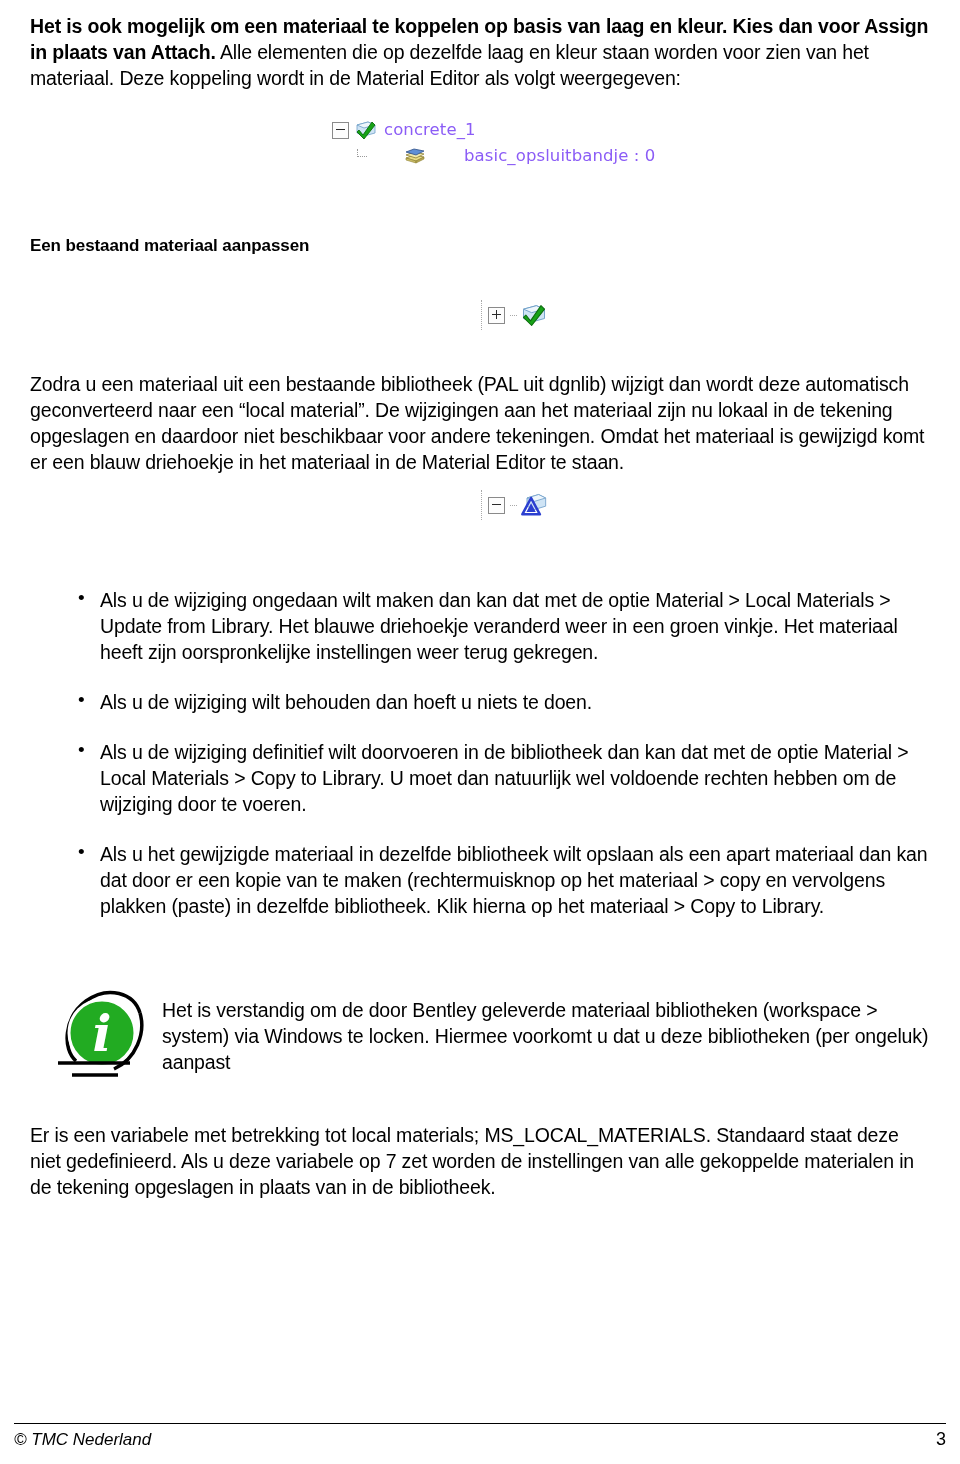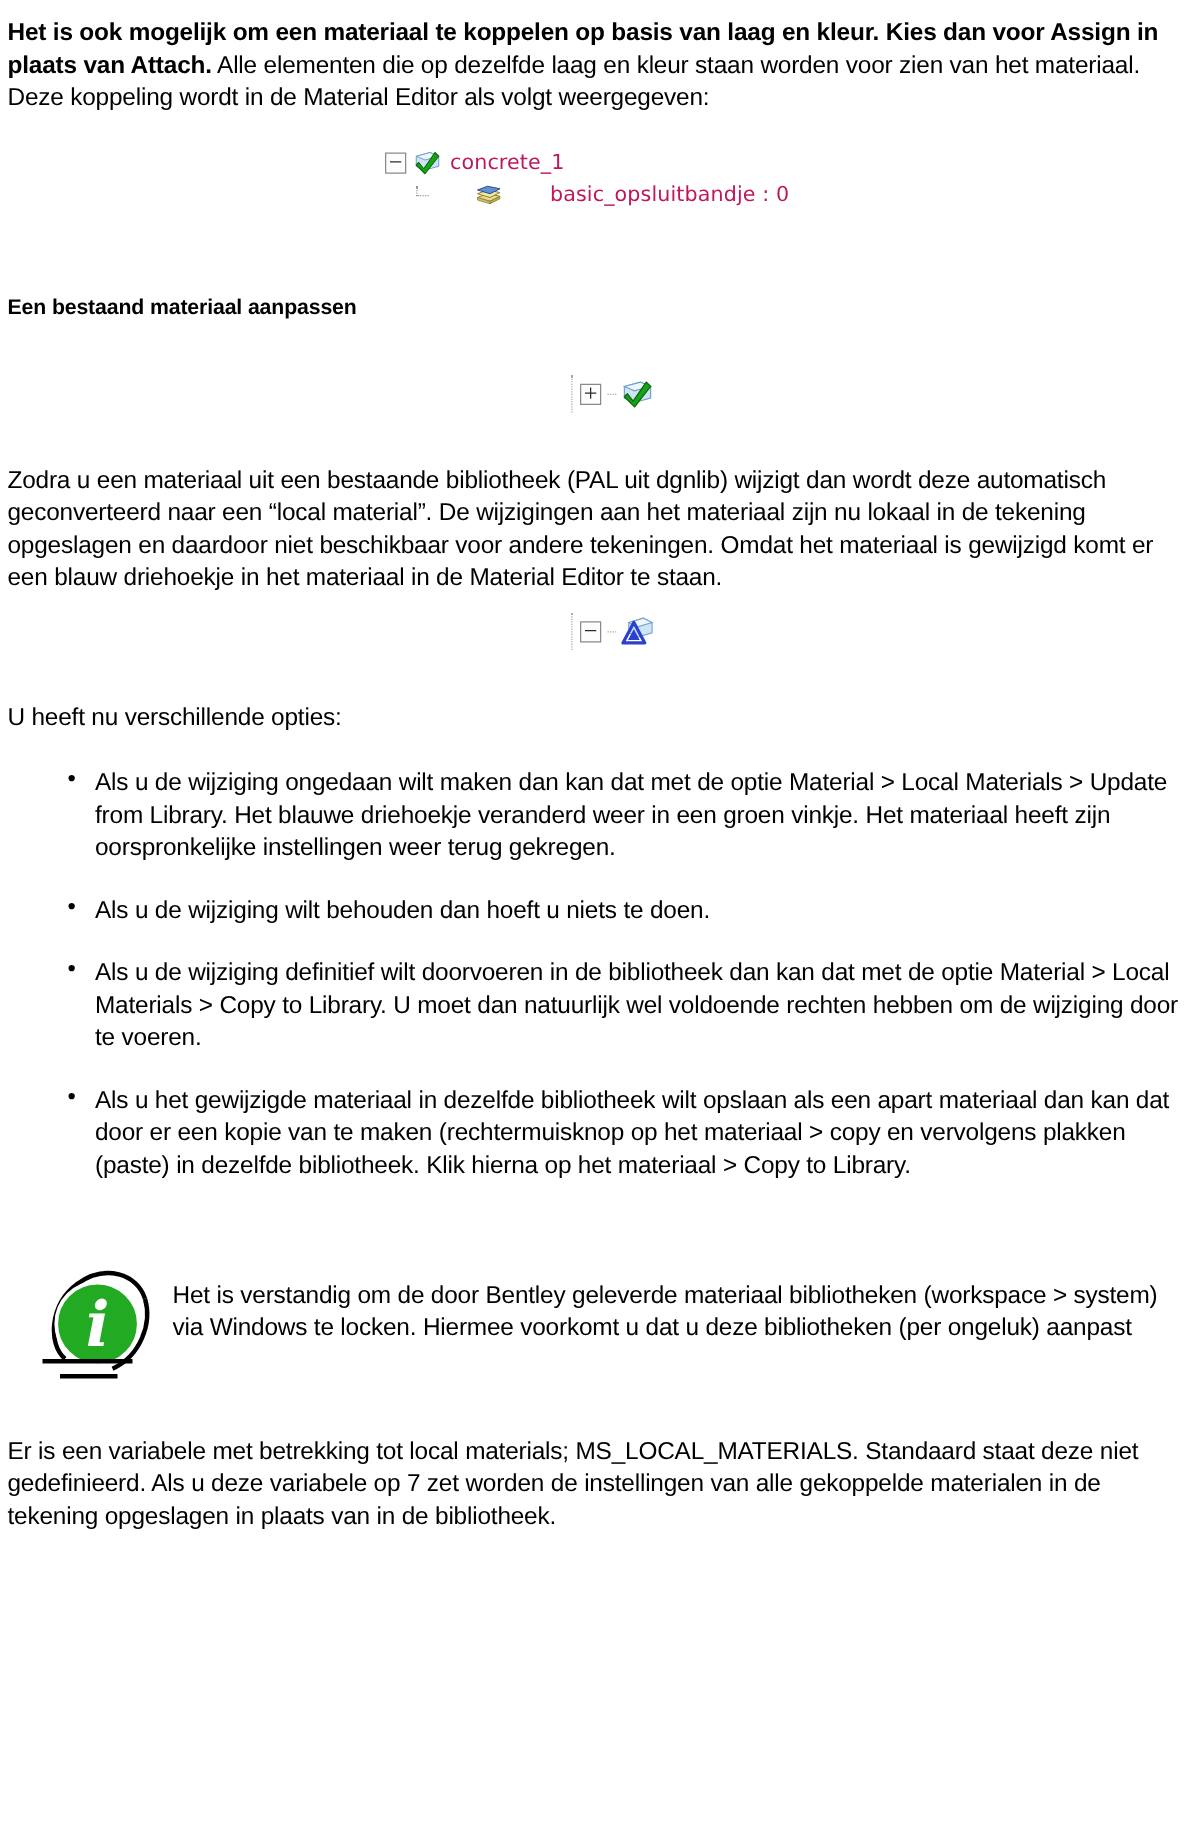--- a/index.html
+++ b/index.html
@@ -20,7 +20,7 @@
     width: 960px;
     height: 1464px;
     box-sizing: border-box;
-    padding: 0 6px;
+    padding: 0 30px;
   }
   p.body-text {
     margin: 0;

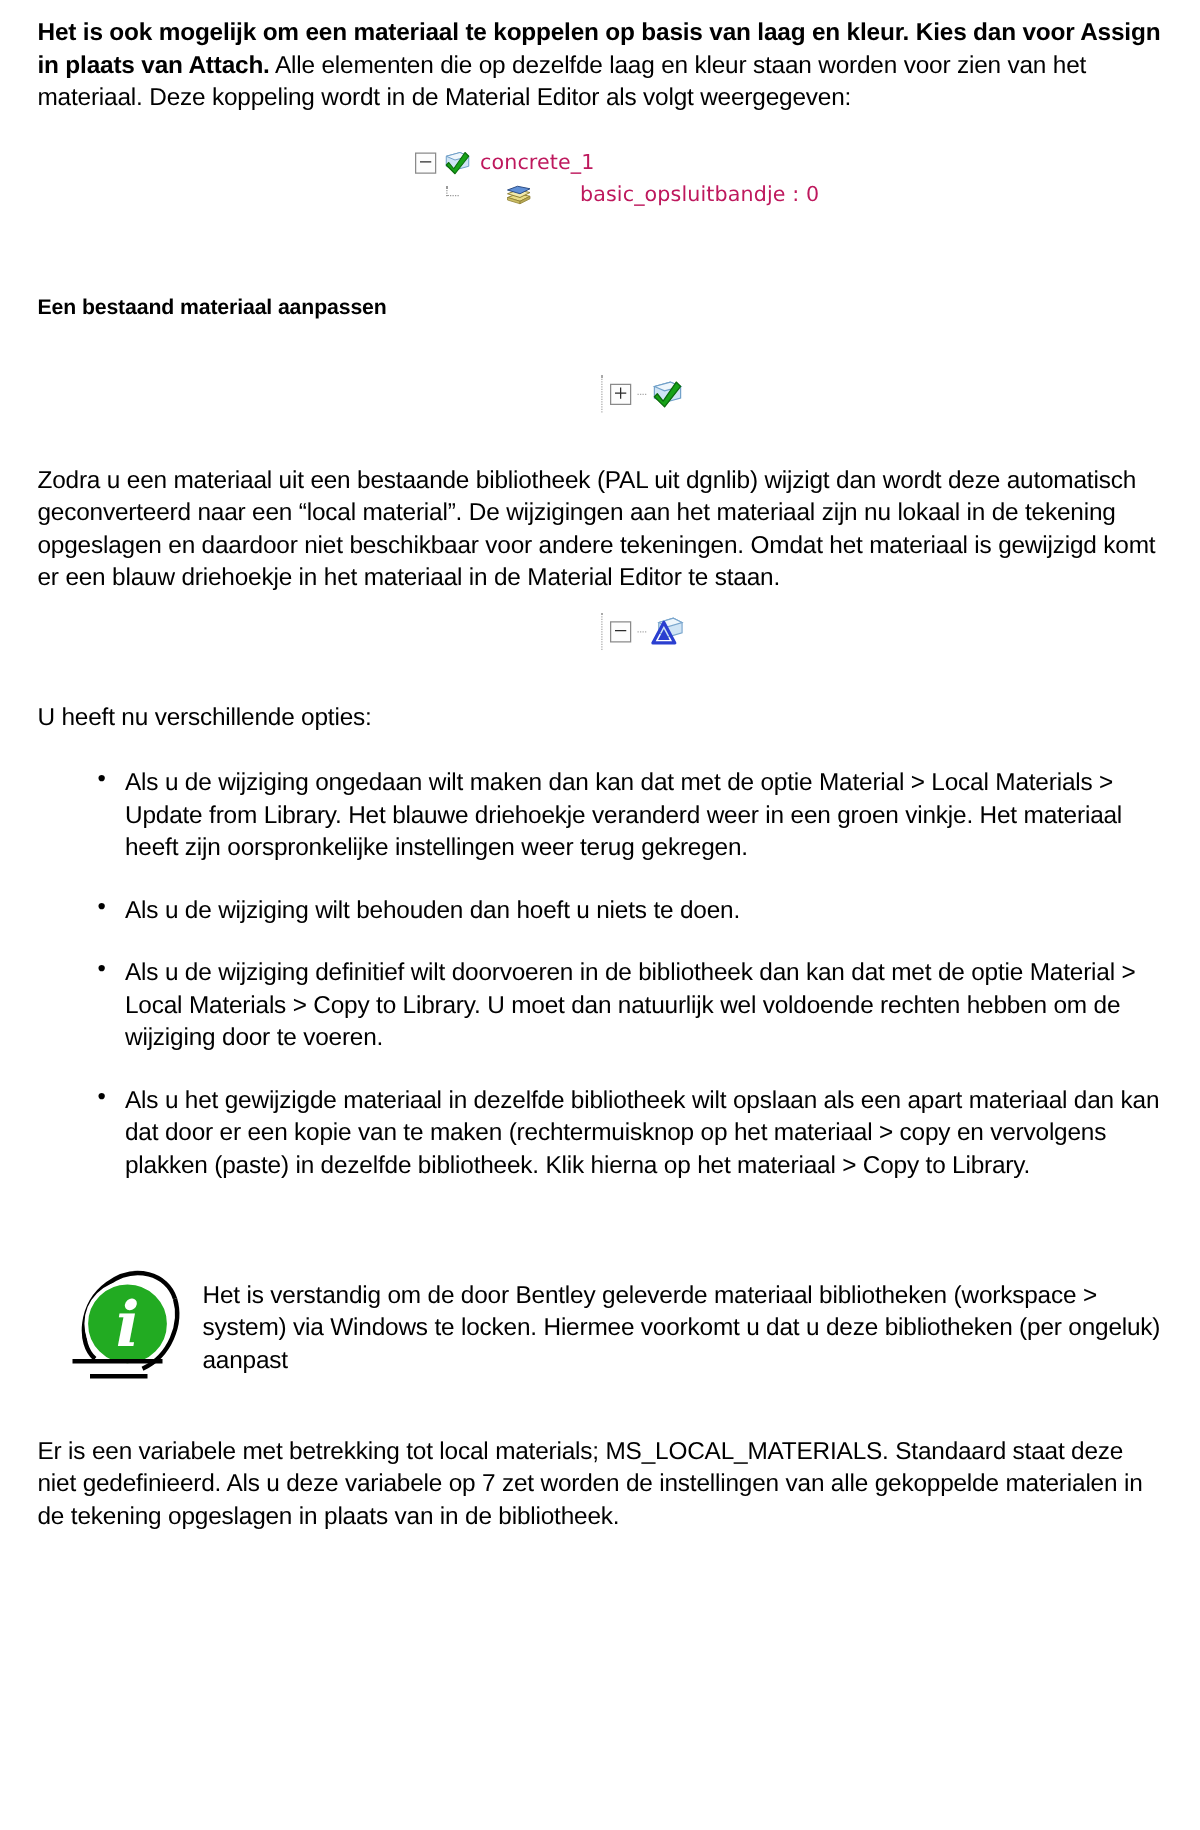--- a/index.html
+++ b/index.html
@@ -52,7 +52,7 @@
     margin-left: 302px;
     font-family: "DejaVu Sans", sans-serif;
     font-size: 16px;
-    color: #be185d;
+    color: #8b5cf6;
     user-select: none;
   }
   .tree-node {

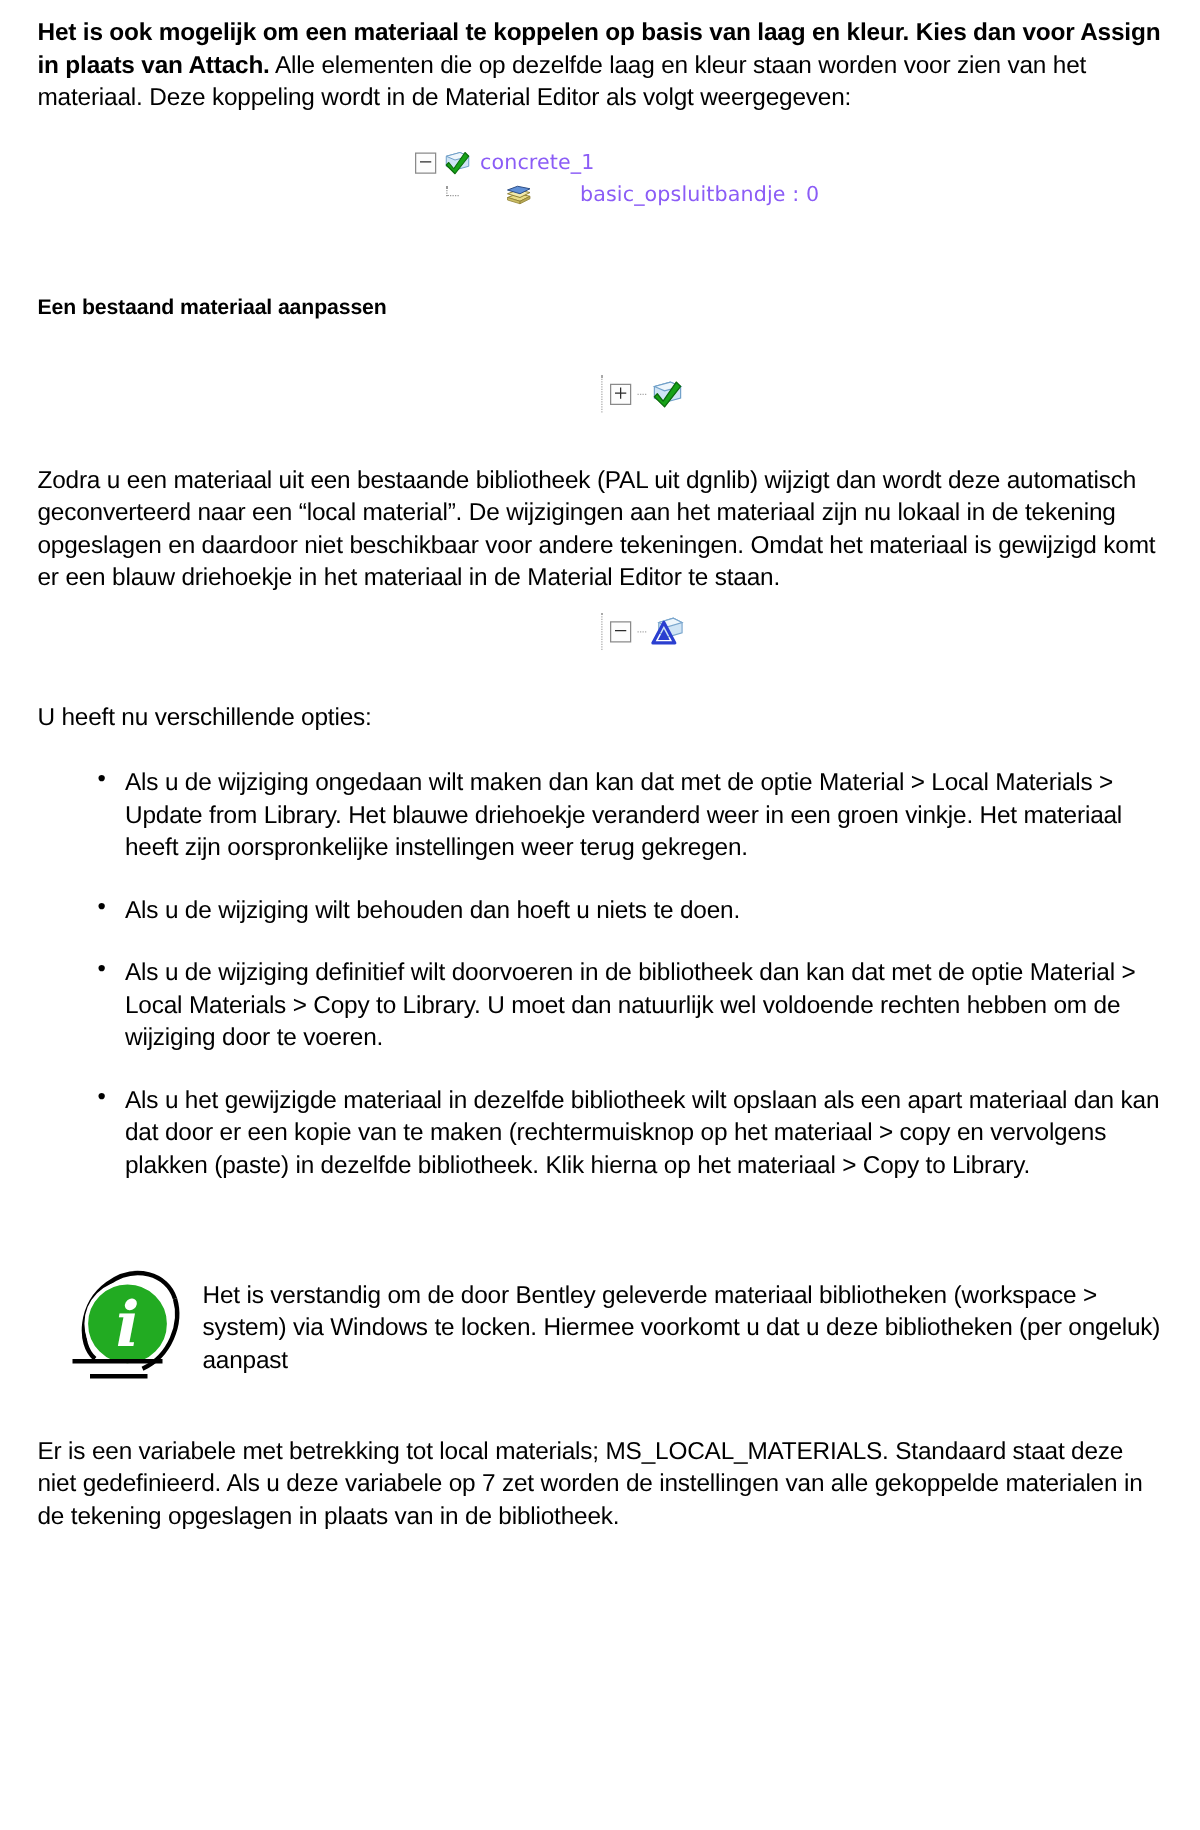--- a/index.html
+++ b/index.html
@@ -313,7 +313,6 @@
   <div class="spacer-md"></div>
   <div class="spacer-sm"></div>
 
-  <p class="body-text">U heeft nu verschillende opties:</p>
 
   <div class="spacer-md"></div>
 

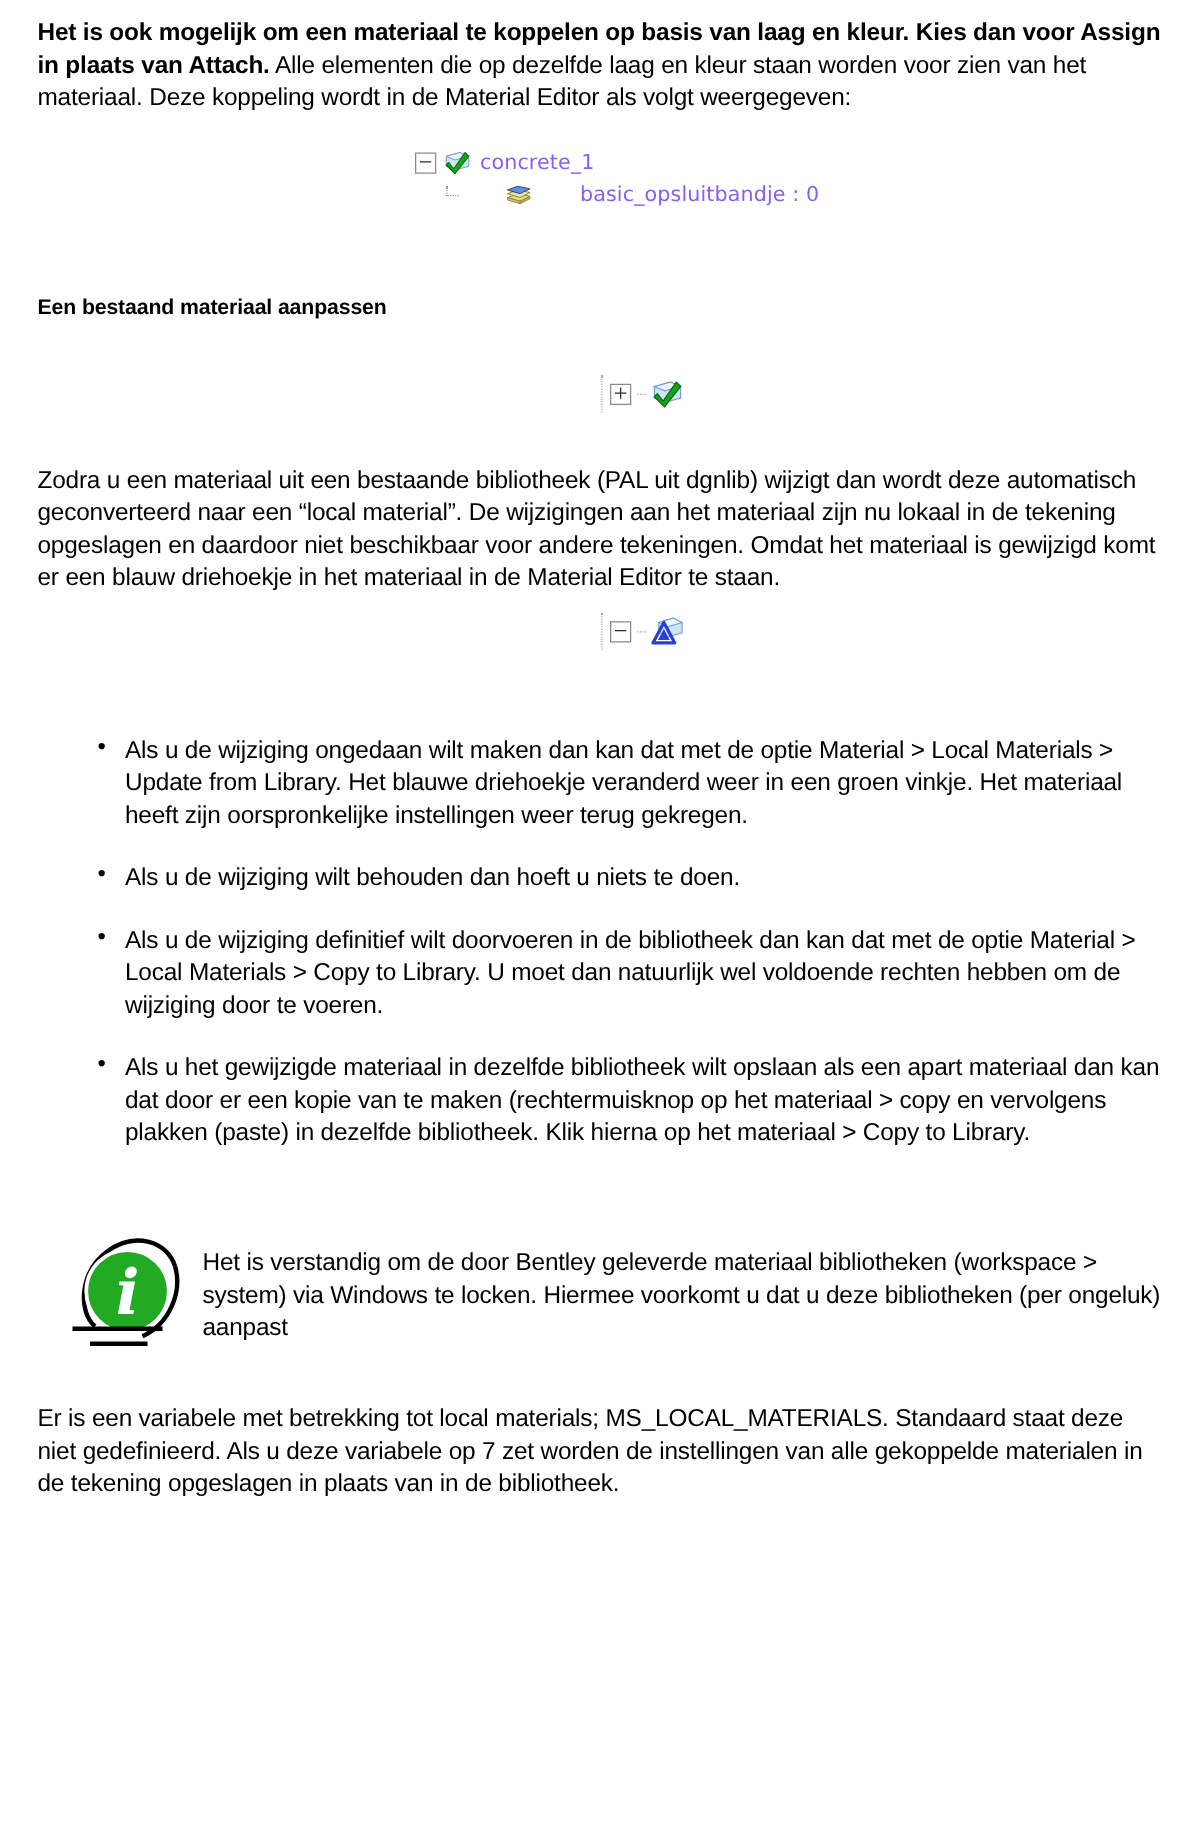--- a/index.html
+++ b/index.html
@@ -345,6 +345,13 @@
 
   <p class="body-text">Er is een variabele met betrekking tot local materials; MS_LOCAL_MATERIALS. Standaard staat deze niet gedefinieerd. Als u deze variabele op 7 zet worden de instellingen van alle gekoppelde materialen in de tekening opgeslagen in plaats van in de bibliotheek.</p>
 
+  <div class="footer">
+    <div class="footer-rule"></div>
+    <div class="footer-row">
+      <span>© TMC Nederland</span>
+      <span class="footer-page">3</span>
+    </div>
+  </div>
 
 </div>
 

